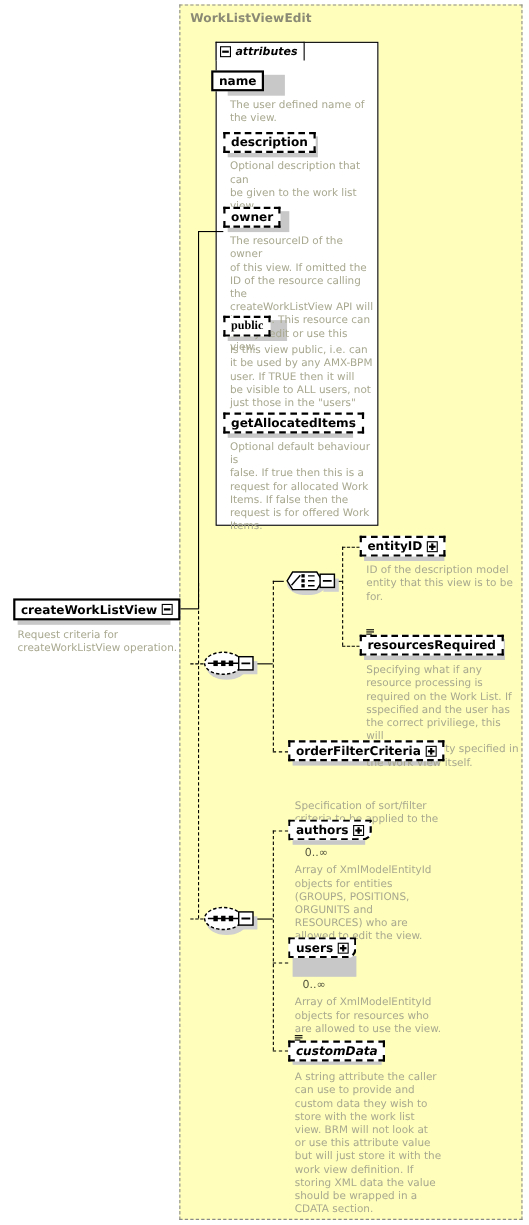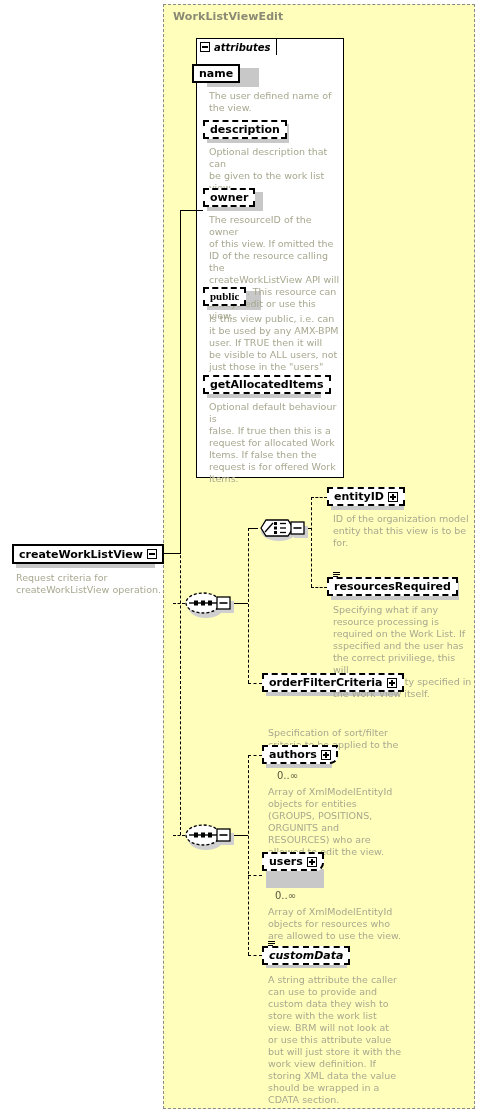--- a/index.html
+++ b/index.html
@@ -297,7 +297,7 @@
   <span class="nm">entityID</span>
   <span class="plus-box"></span>
 </div>
-<div class="doc" style="left:333px; top:513px; width:140px;">ID of the organization model
+<div class="doc" style="left:333px; top:513px; width:140px;">ID of the description model
 entity that this view is to be
 for.</div>
 

